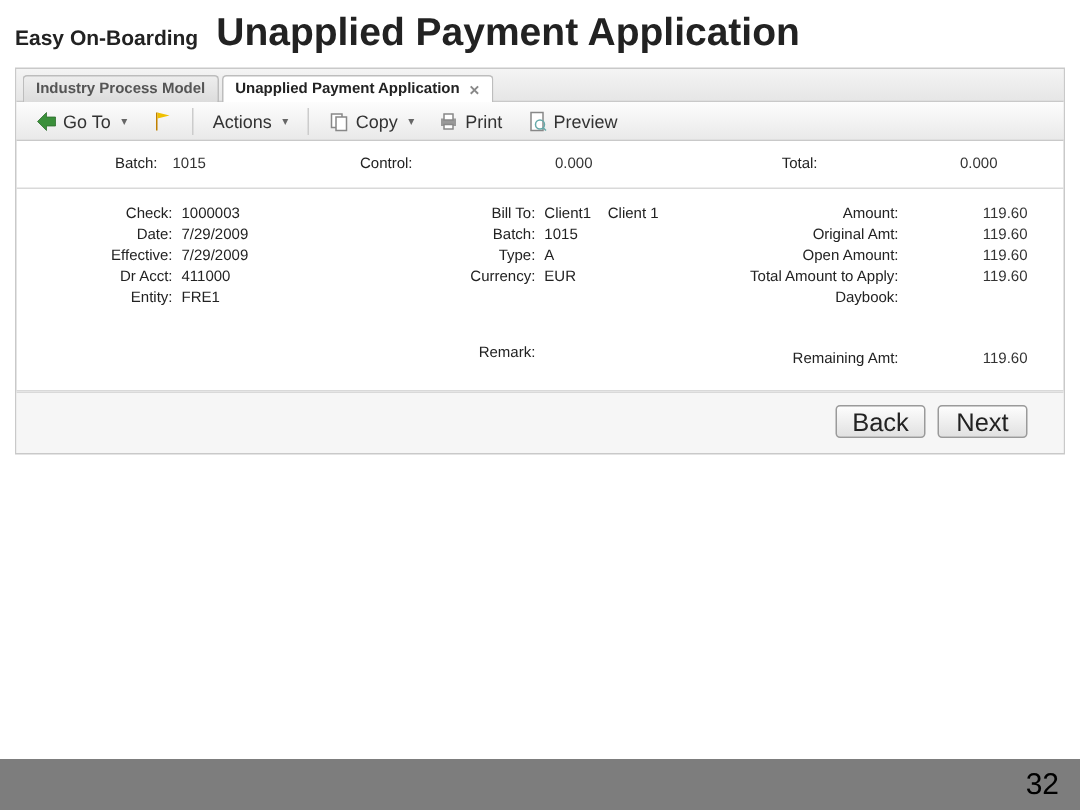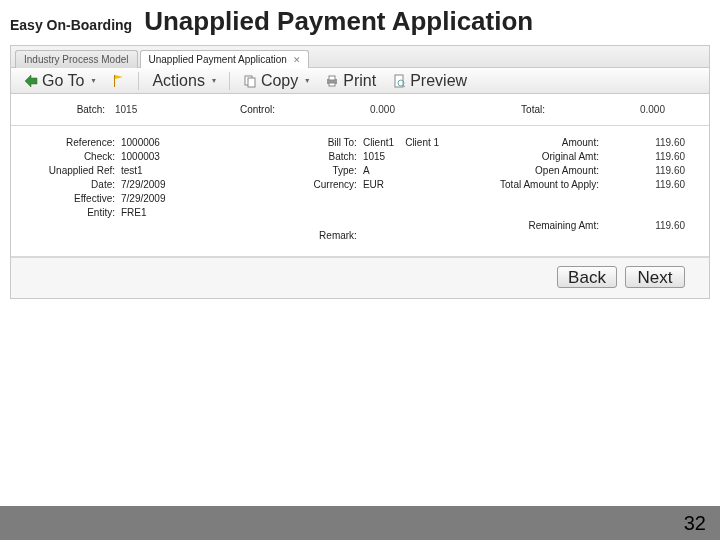--- a/index.html
+++ b/index.html
@@ -48,6 +48,7 @@
     height: 18px;
     position: relative;
     top: 1px;
+    font-weight: bold;
   }
   .tab.active {
     background: #fff;

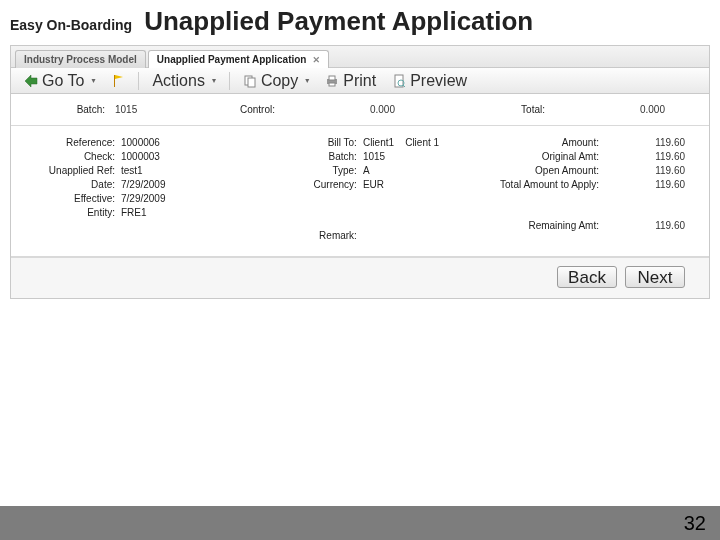--- a/index.html
+++ b/index.html
@@ -73,7 +73,7 @@
     padding: 2px 6px;
     border: 1px solid transparent;
     border-radius: 2px;
-    font-size: 16px;
+    font-size: 12px;
     color: #333;
   }
   .tsep { width:1px; height:18px; background:#ccc; margin:0 4px; }

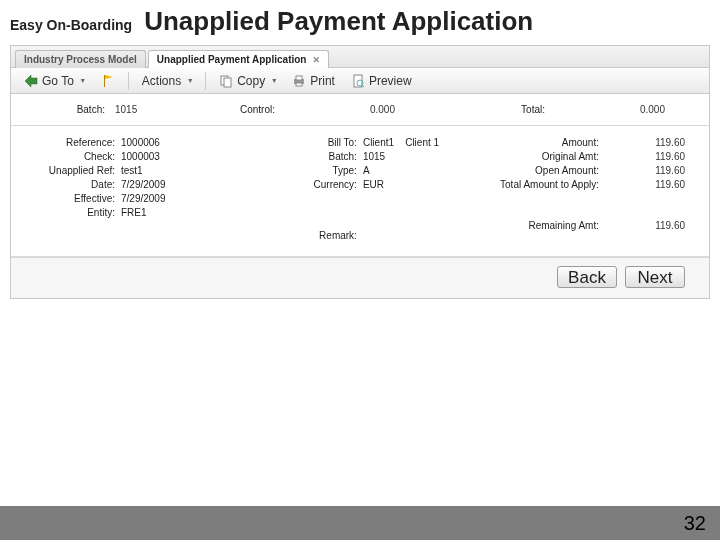--- a/index.html
+++ b/index.html
@@ -245,10 +245,6 @@
   <div class="zone details">
     <div class="col1">
       <div class="row">
-          <span class="lab">Reference:</span>
-          <span class="val">1000006</span>
-        </div>
-      <div class="row">
           <span class="lab">Check:</span>
           <span class="val">1000003</span>
         </div>

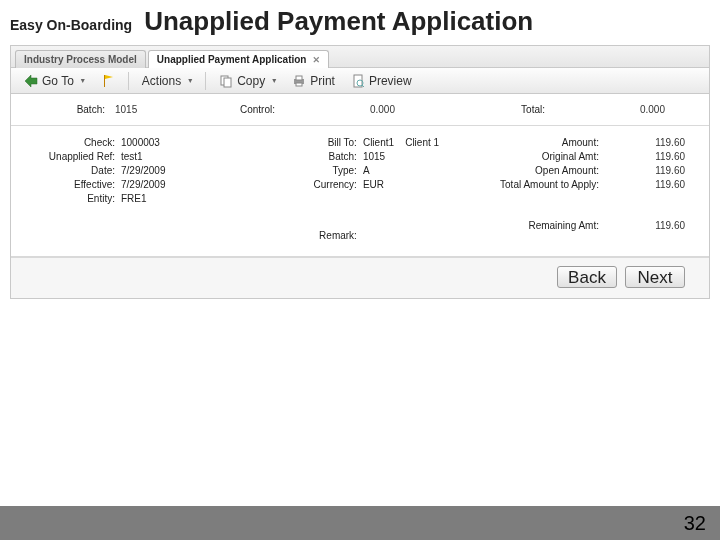--- a/index.html
+++ b/index.html
@@ -249,10 +249,6 @@
           <span class="val">1000003</span>
         </div>
       <div class="row">
-          <span class="lab">Unapplied Ref:</span>
-          <span class="val">test1</span>
-        </div>
-      <div class="row">
           <span class="lab">Date:</span>
           <span class="val">7/29/2009</span>
         </div>

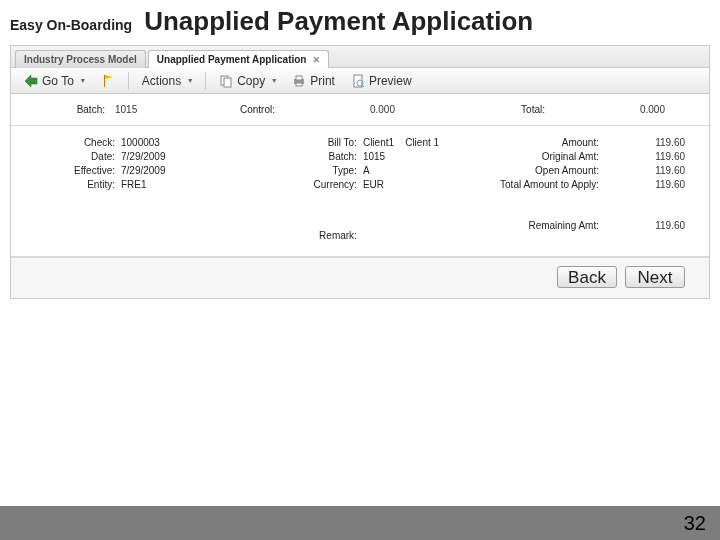--- a/index.html
+++ b/index.html
@@ -257,6 +257,10 @@
           <span class="val">7/29/2009</span>
         </div>
       <div class="row">
+          <span class="lab">Dr Acct:</span>
+          <span class="val">411000</span>
+        </div>
+      <div class="row">
           <span class="lab">Entity:</span>
           <span class="val">FRE1</span>
         </div>

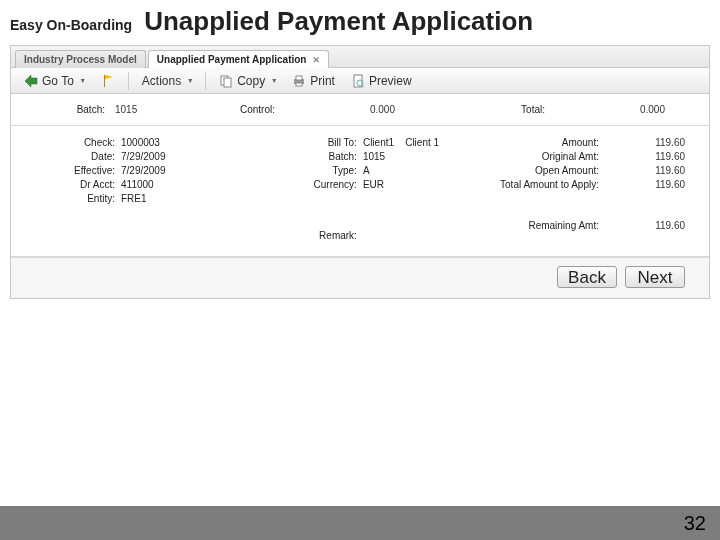--- a/index.html
+++ b/index.html
@@ -304,6 +304,10 @@
           <span class="labw">Total Amount to Apply:</span>
           <span class="num">119.60</span>
         </div>
+      <div class="row">
+          <span class="labw">Daybook:</span>
+          <span class="num"></span>
+        </div>
       <div class="row" style="margin-top:30px;">
           <span class="labw">Remaining Amt:</span>
           <span class="num">119.60</span>

